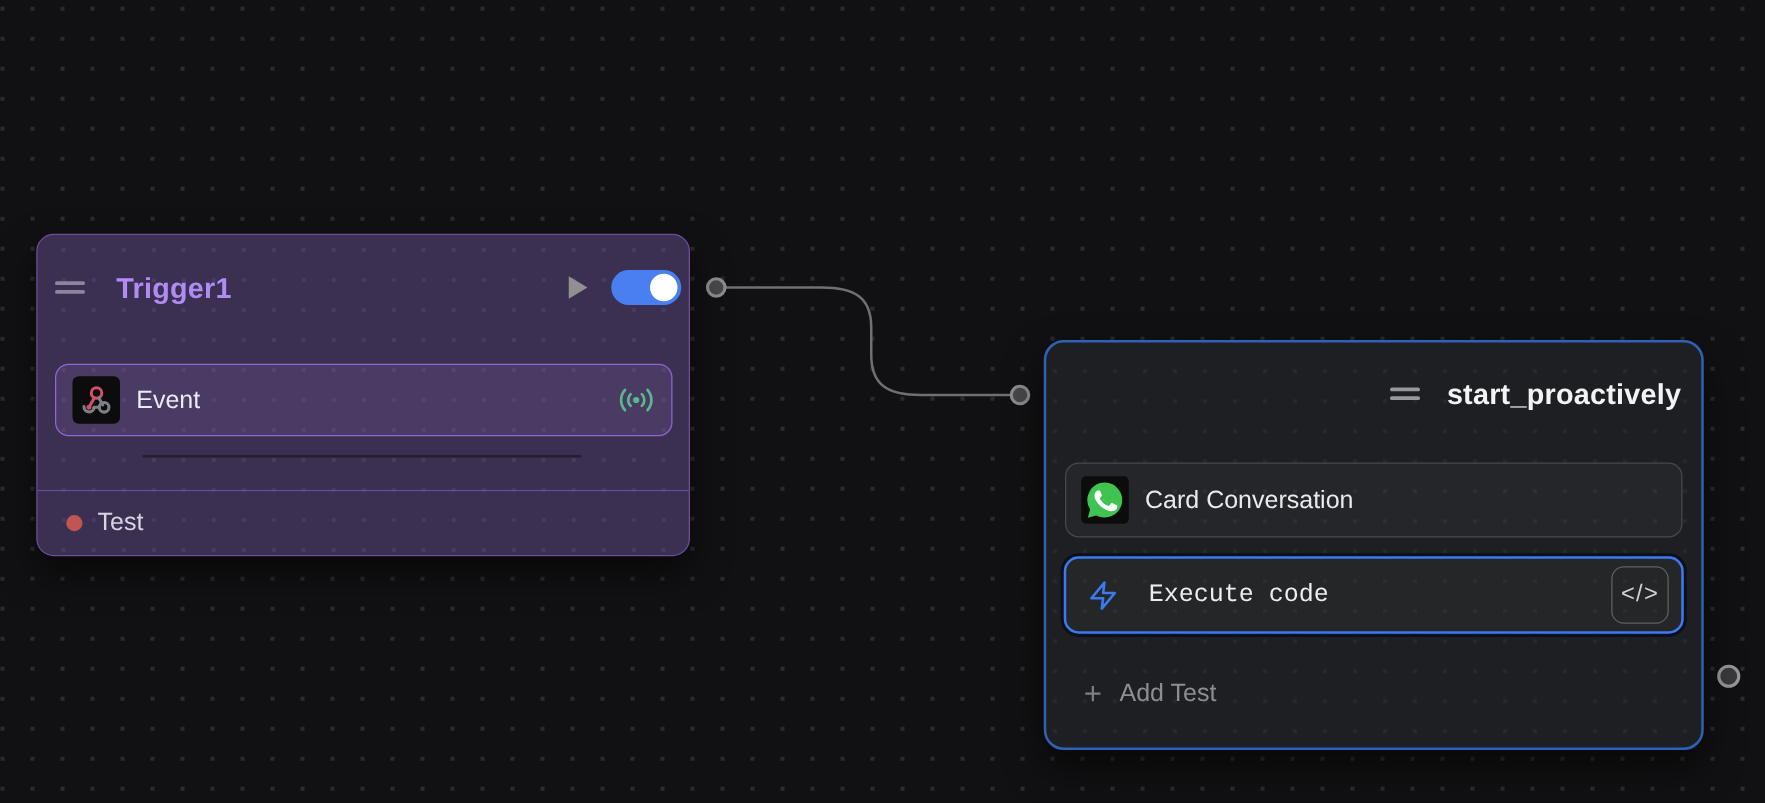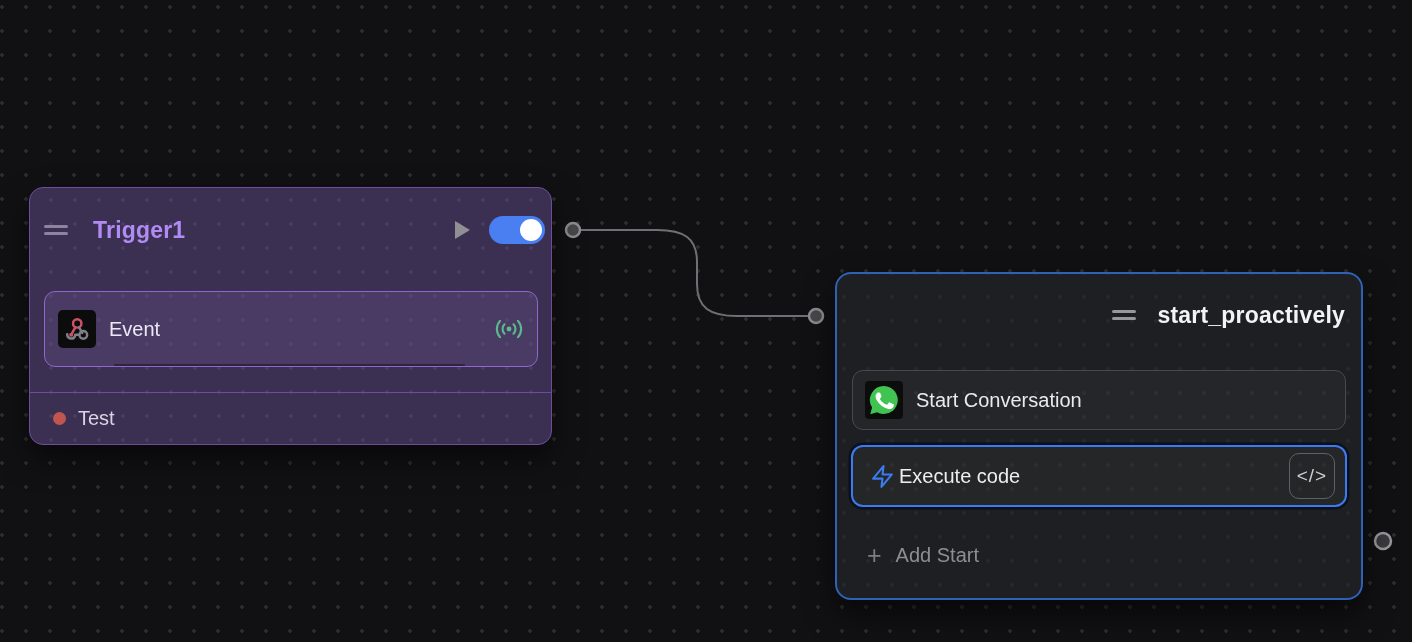--- a/index.html
+++ b/index.html
@@ -39,7 +39,7 @@
   .toggle{position:relative;width:56px;height:28px;border-radius:14px;background:#4a7ff2;cursor:pointer;flex:none;}
   .toggle .knob{position:absolute;right:3px;top:3px;width:22px;height:22px;border-radius:50%;background:#ffffff;}
   .event-card{
-    left:14px;top:103px;width:494px;height:76px;padding:16px 13px;
+    left:14px;top:103px;width:494px;height:58px;padding:16px 13px;
     background:rgba(168,136,226,.13);
     border:1.5px solid #8f66d2;
   }

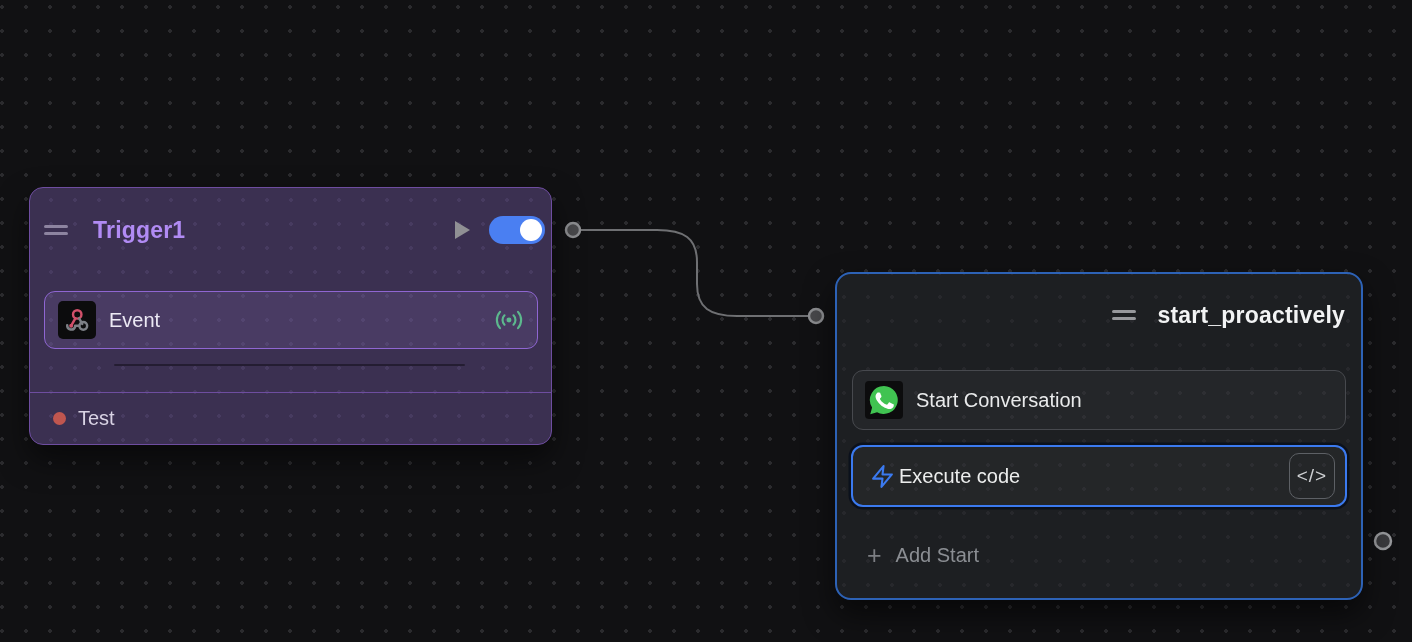--- a/index.html
+++ b/index.html
@@ -169,7 +169,7 @@
           <path fill="#ffffff" d="M9.2 7.2c-.23-.55-.47-.56-.69-.57h-.59c-.2 0-.54.08-.82.38-.28.3-1.08 1.06-1.08 2.58 0 1.52 1.11 2.99 1.26 3.2.16.2 2.14 3.43 5.29 4.67.78.34 1.39.54 1.87.69.78.25 1.5.21 2.06.13.63-.09 1.93-.79 2.2-1.55.27-.76.27-1.41.19-1.55-.08-.14-.3-.22-.62-.38-.32-.16-1.91-.94-2.21-1.05-.3-.11-.51-.16-.73.16-.21.32-.83 1.05-1.02 1.26-.19.22-.37.24-.7.08-.32-.16-1.37-.5-2.6-1.61-.96-.86-1.61-1.92-1.8-2.24-.19-.32-.02-.5.14-.66.15-.14.32-.38.49-.57.16-.19.21-.32.32-.54.11-.22.05-.4-.03-.57-.08-.16-.7-1.75-.93-2.36z"></path>
         </svg>
       </span>
-      <span class="card-label">Start Conversation</span>
+      <span class="card-label">Card Conversation</span>
     </div>
 
     <div class="card card-selected">

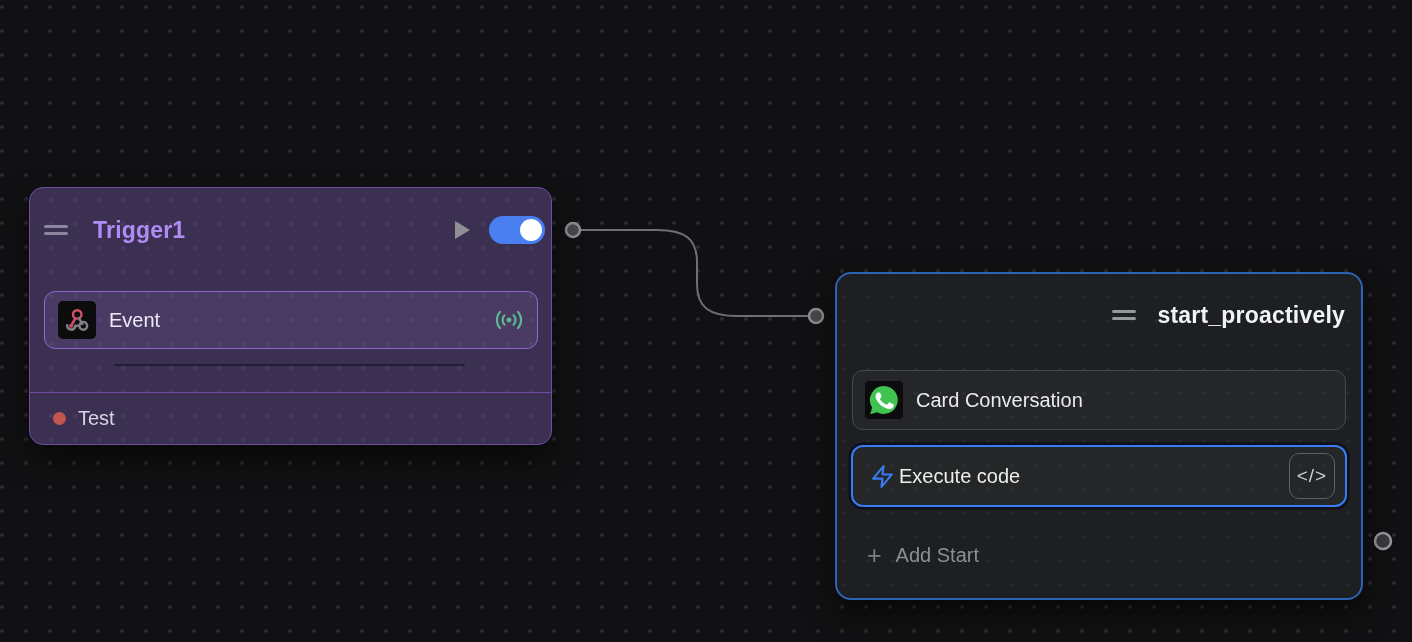--- a/index.html
+++ b/index.html
@@ -78,7 +78,7 @@
     border:2.5px solid #3b7af0;border-radius:12px;
     box-shadow:0 0 0 2.5px rgba(10,16,28,.9);
   }
-  .card-selected .card-label{color:#eceded;margin-left:4px;}
+  .card-selected .card-label{color:#eceded;margin-left:24px;font-family:Liberation Mono, monospace;}
   .code-btn{
     width:46px;height:46px;border:1.5px solid #5d6065;border-radius:10px;
     display:flex;align-items:center;justify-content:center;flex:none;

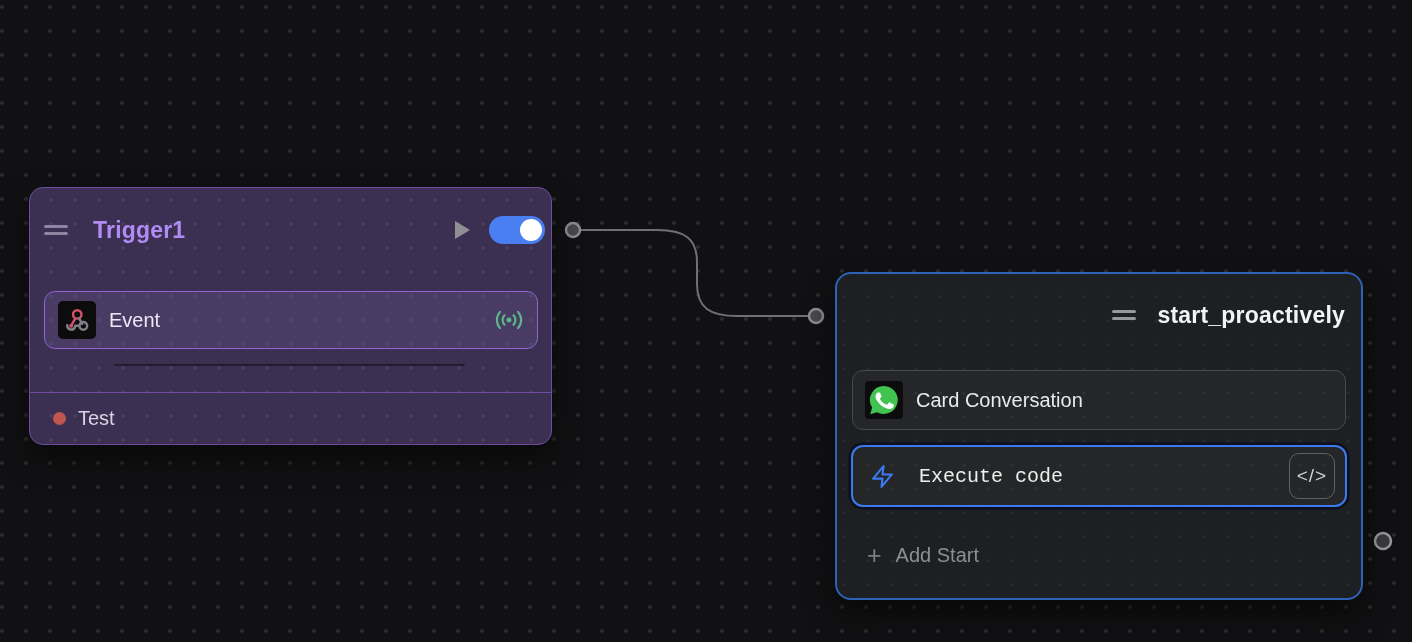--- a/index.html
+++ b/index.html
@@ -183,7 +183,7 @@
 
     <div class="add-card">
       <span class="plus-glyph">+</span>
-      <span class="card-label">Add Start</span>
+      <span class="card-label">Add Test</span>
     </div>
   </div>
 

